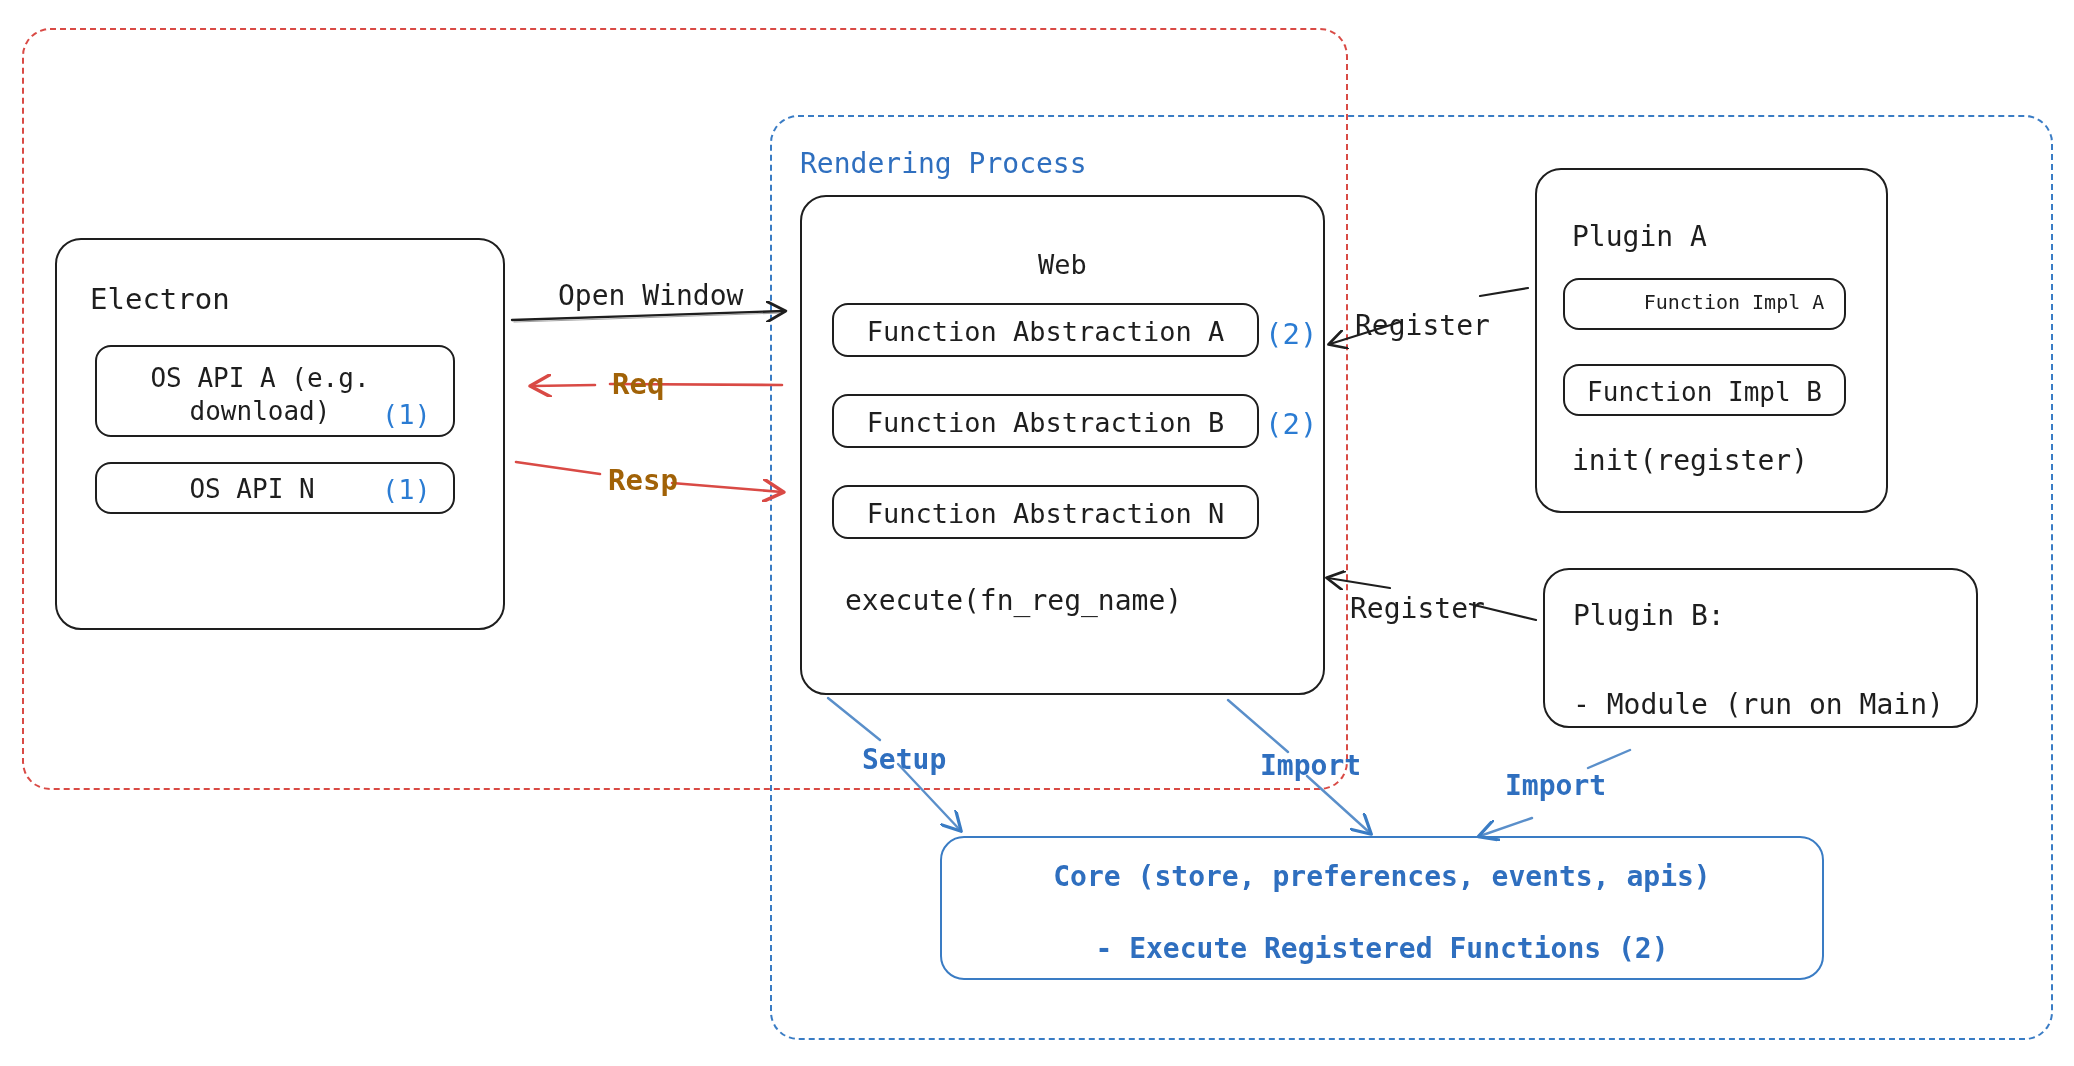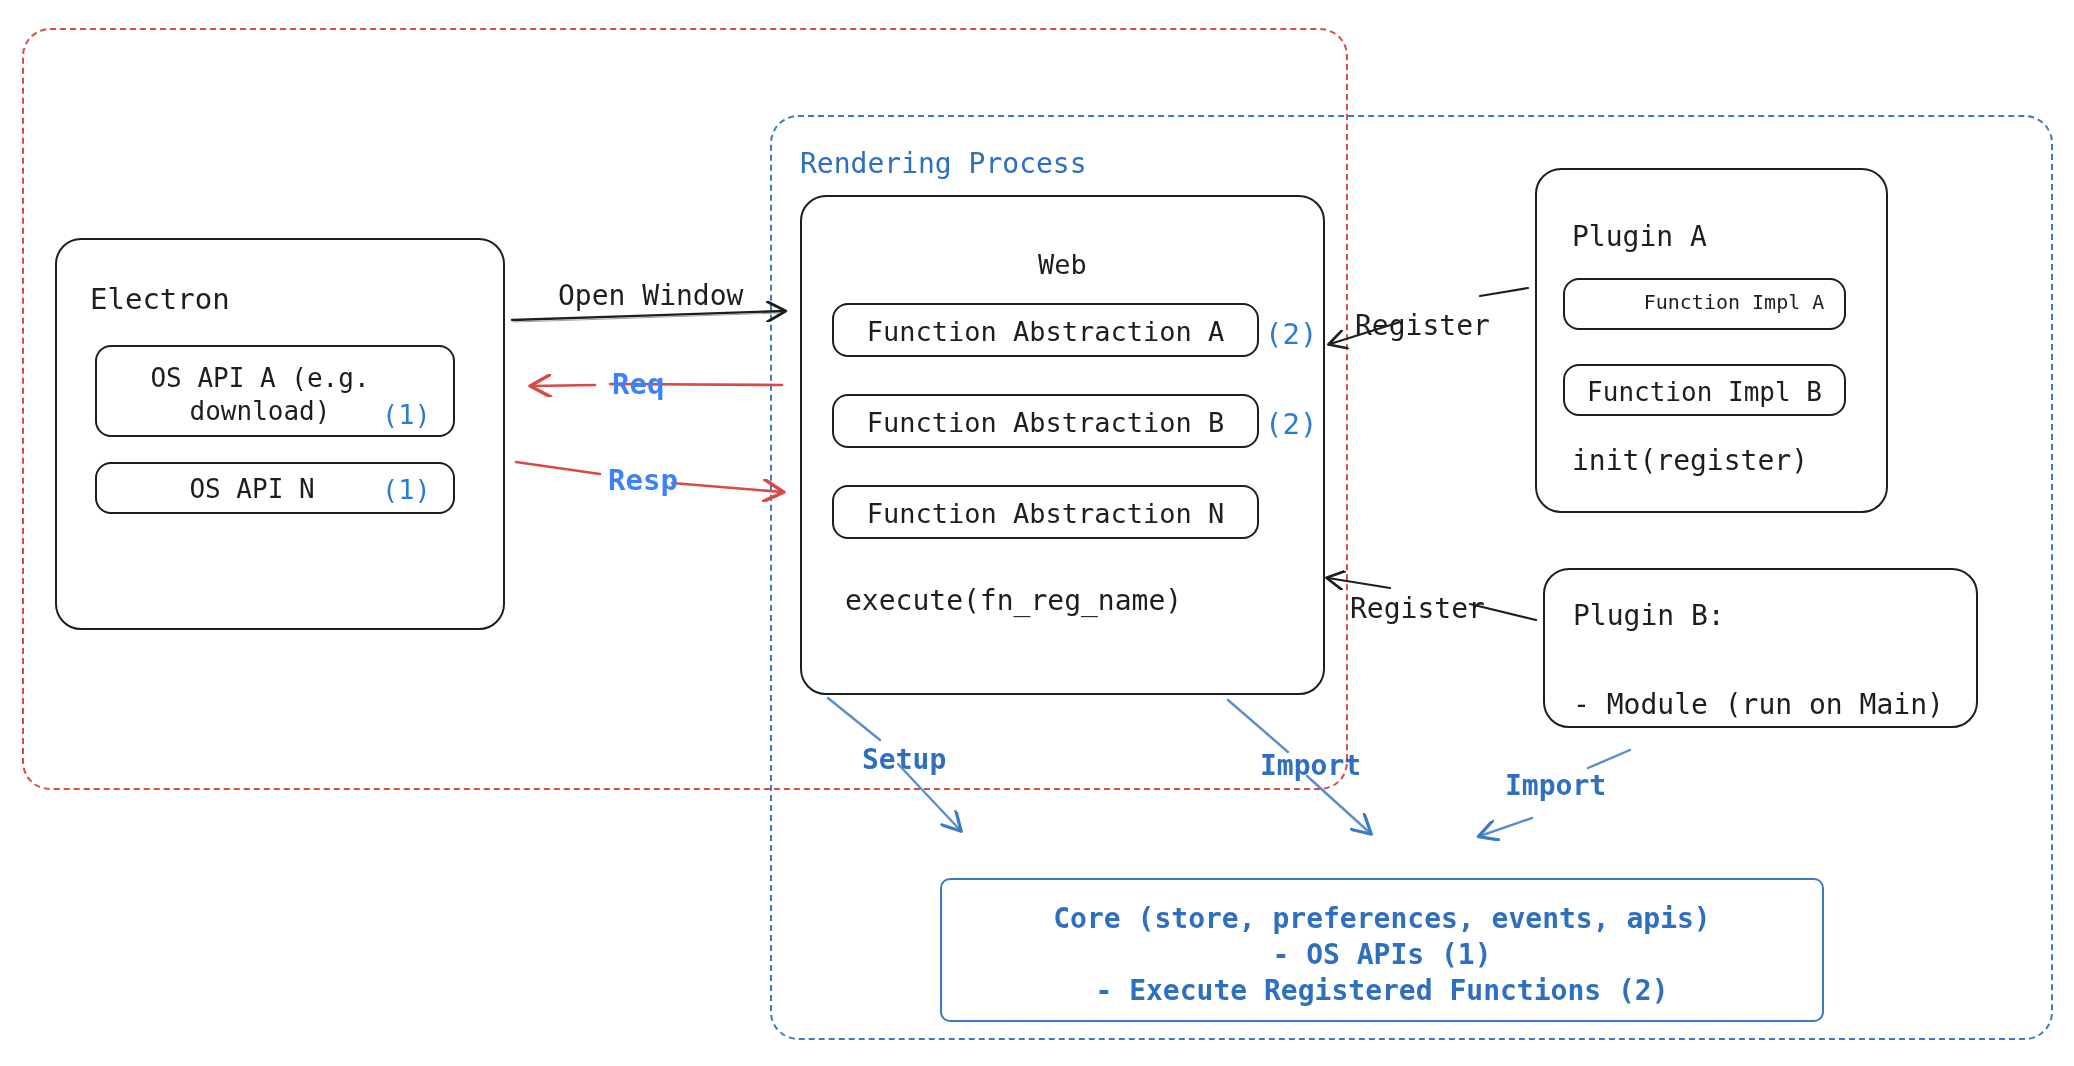--- a/index.html
+++ b/index.html
@@ -80,7 +80,7 @@
     font-family:"DejaVu Sans Mono","Liberation Mono",monospace;
   }
   .edge-label.black{ color:#1e1e1e; }
-  .edge-label.red{ color:#3b82f6; font-weight:bold; }
+  .edge-label.red{ color:#a16207; font-weight:bold; }
   .edge-label.blue{ color:#2f6fbf; font-weight:bold; }
 </style>
 </head>

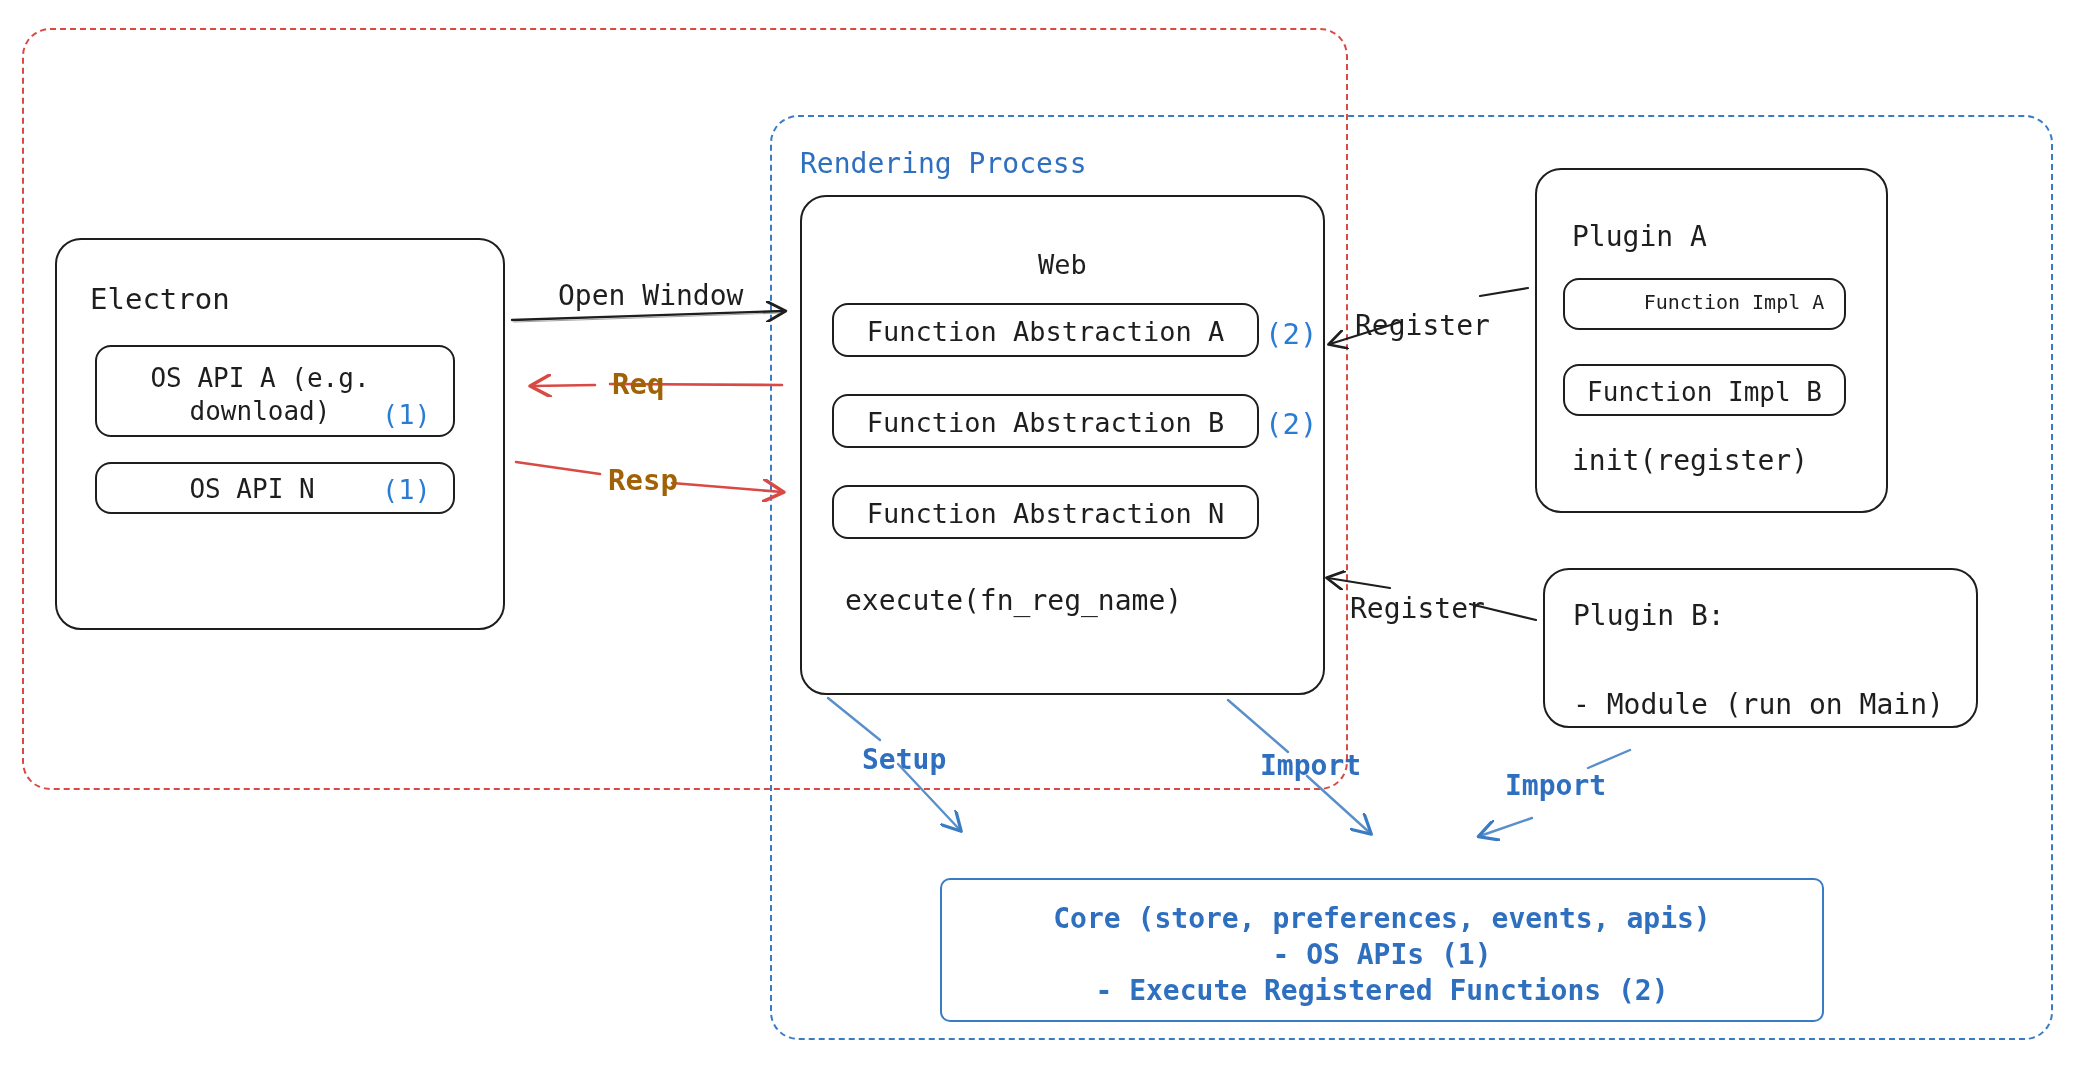--- a/index.html
+++ b/index.html
@@ -55,9 +55,8 @@
     position:absolute;
     box-sizing:border-box;
     border:2.5px solid #3a7cc4;
-    border-radius:10px;
+    border-radius:24px;
     background:#ffffff;
-    margin-top:42px;
   }
   .core-text{
     position:absolute;

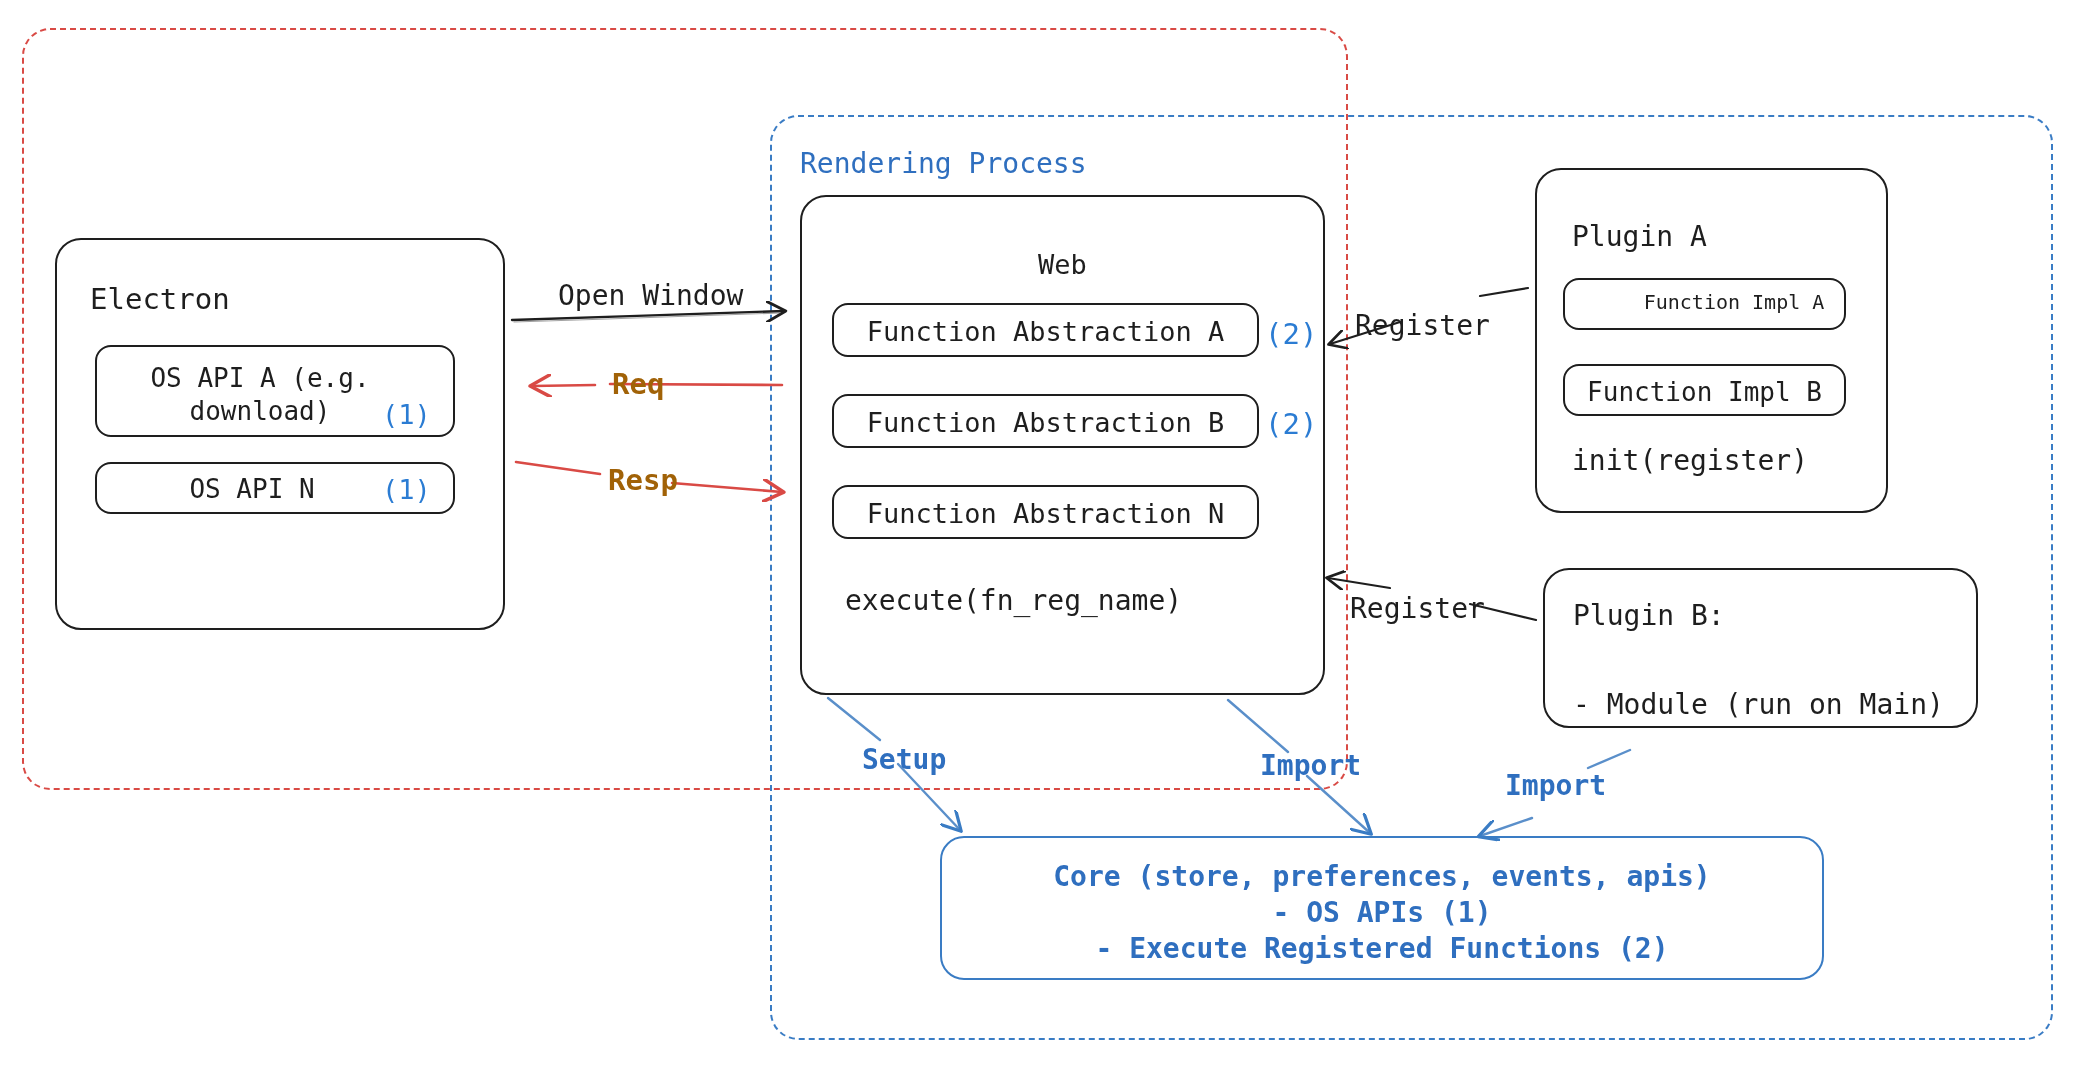--- a/index.html
+++ b/index.html
@@ -137,7 +137,6 @@
 
   <div class="core-box" style="left:940px;top:836px;width:884px;height:144px;">
     <div class="core-text" style="left:0;top:19px;font-size:28px;">Core (store, preferences, events, apis)</div>
-    <div class="core-text" style="left:0;top:55px;font-size:28px;">- OS APIs (1)</div>
     <div class="core-text" style="left:0;top:91px;font-size:28px;">- Execute Registered Functions (2)</div>
   </div>
 

